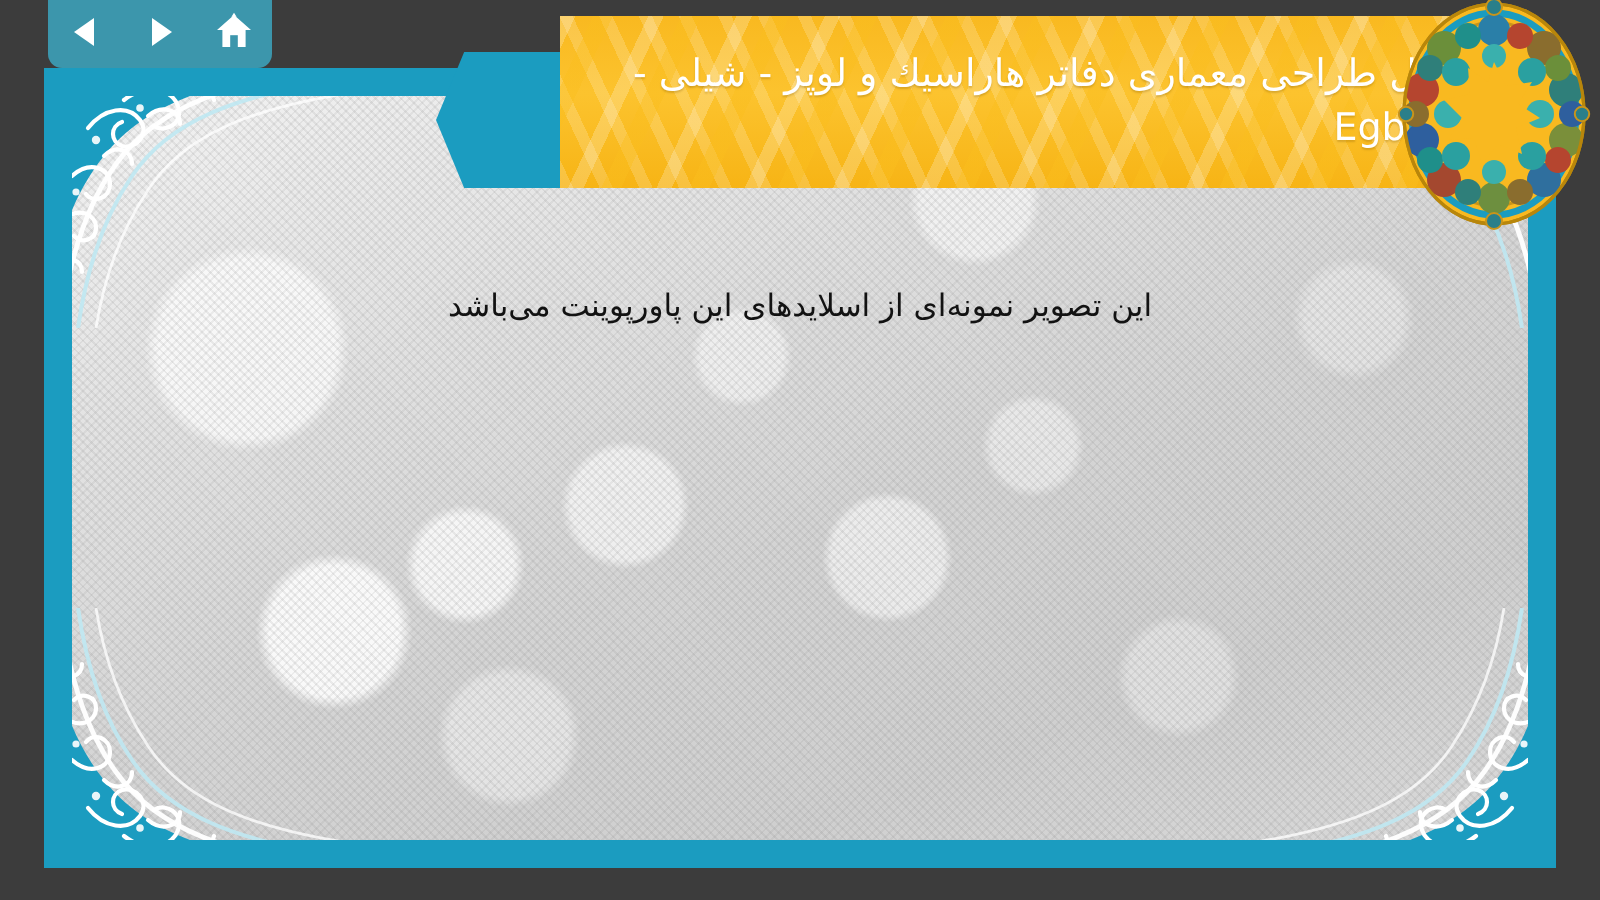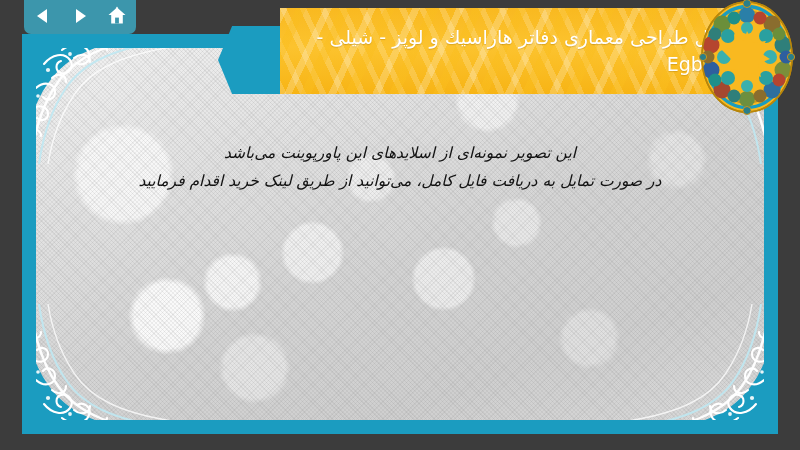--- a/index.html
+++ b/index.html
@@ -76,7 +76,6 @@
       radial-gradient(circle at 62% 14%, rgba(255,255,255,.55) 0 5%, rgba(255,255,255,0) 6%),
       linear-gradient(160deg, #f2f2f2 0%, #e2e2e2 28%, #d4d4d4 55%, #cfcfcf 78%, #d9d9d9 100%);
     overflow: hidden;
-    font-style: italic;
   }
   
   .texture {

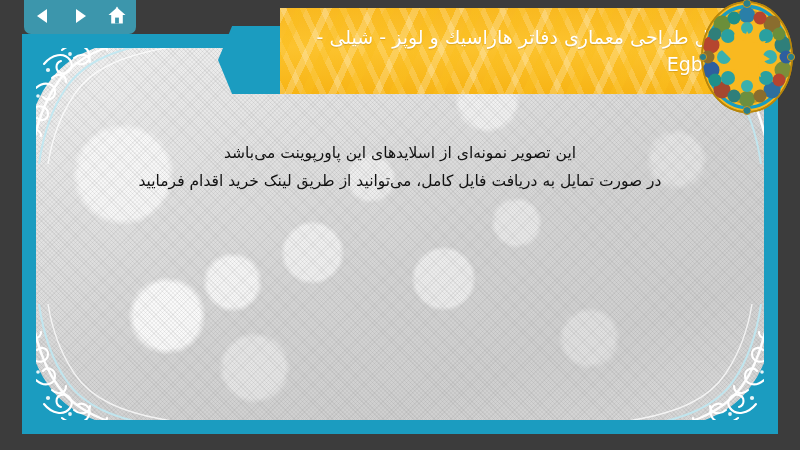--- a/index.html
+++ b/index.html
@@ -309,7 +309,6 @@
 
       <div class="body-text">
         <div class="body-line">این تصویر نمونه‌ای از اسلایدهای این پاورپوینت می‌باشد</div>
-        <div class="body-line">در صورت تمایل به دریافت فایل کامل، می‌توانید از طریق لینک خرید اقدام فرمایید</div>
       </div>
     </div>
   </div>

